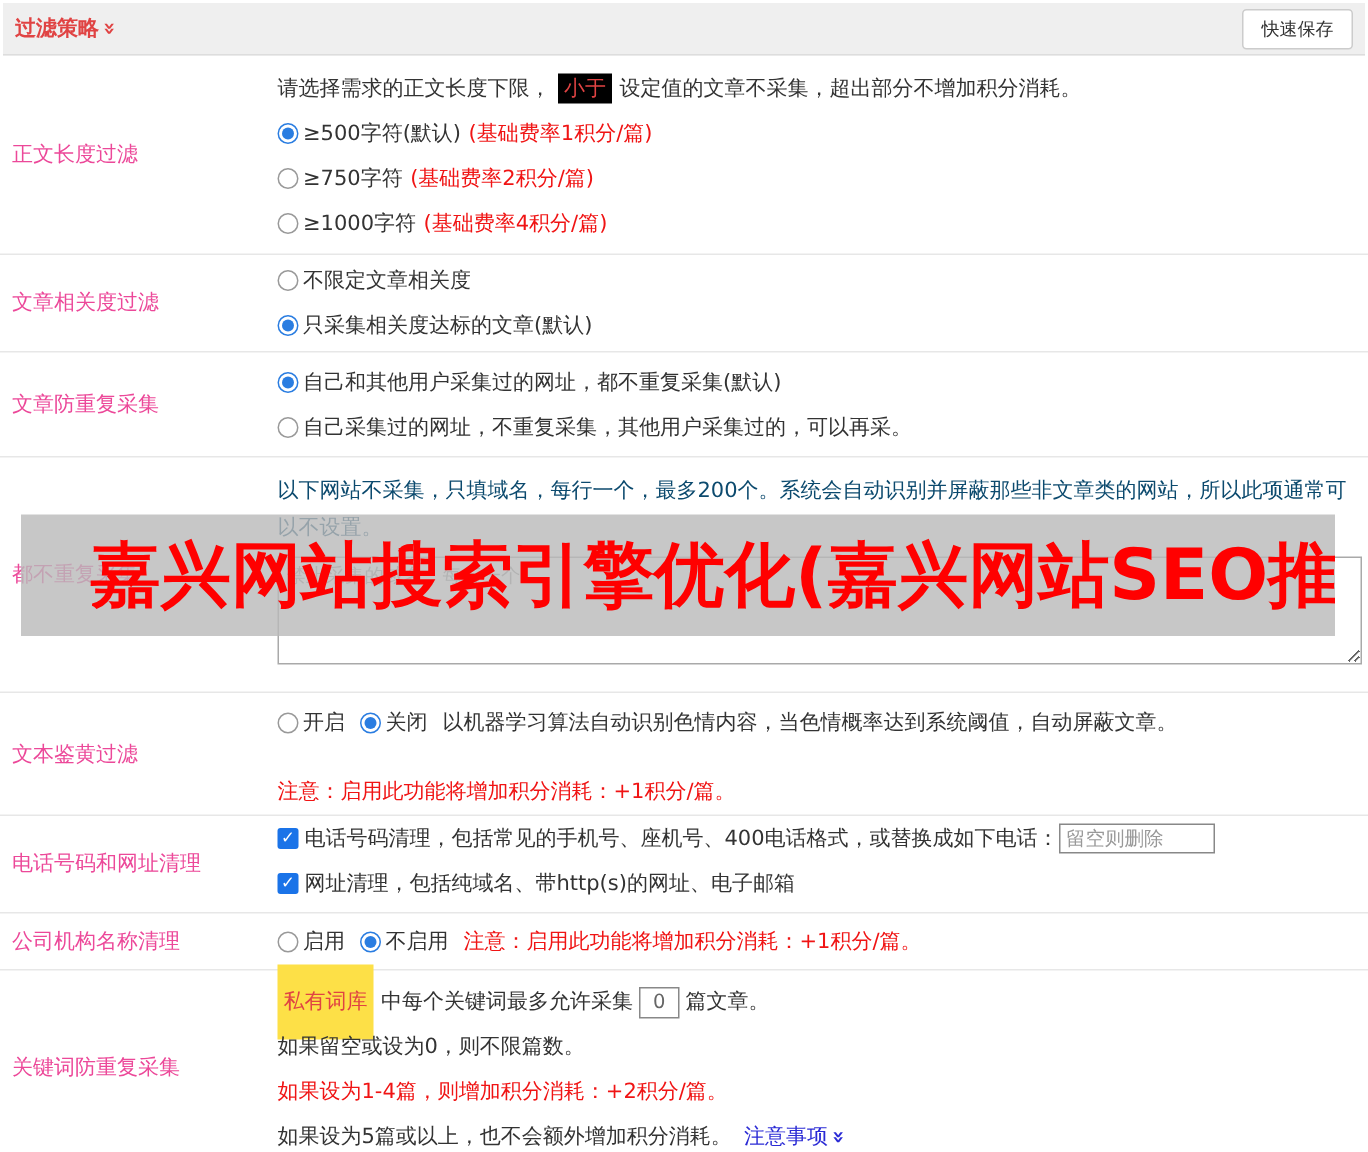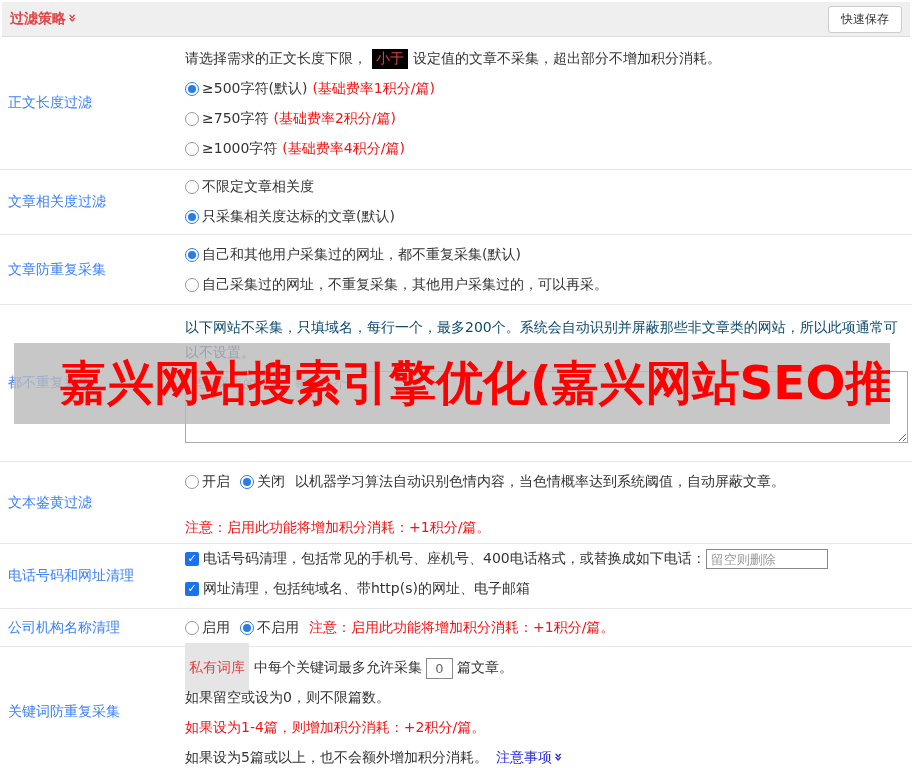--- a/index.html
+++ b/index.html
@@ -28,7 +28,7 @@
   .row{display:flex;border-bottom:1px solid #e7e7e7;}
   .row:last-child{border-bottom:none;}
   .row-label{
-    width:185px;flex:0 0 185px;padding-left:8px;color:#3b82f6;
+    width:185px;flex:0 0 185px;padding-left:8px;color:#ec4899;
     display:flex;align-items:center;
   }
   .row-content{flex:1;padding-right:4px;display:flex;flex-direction:column;}

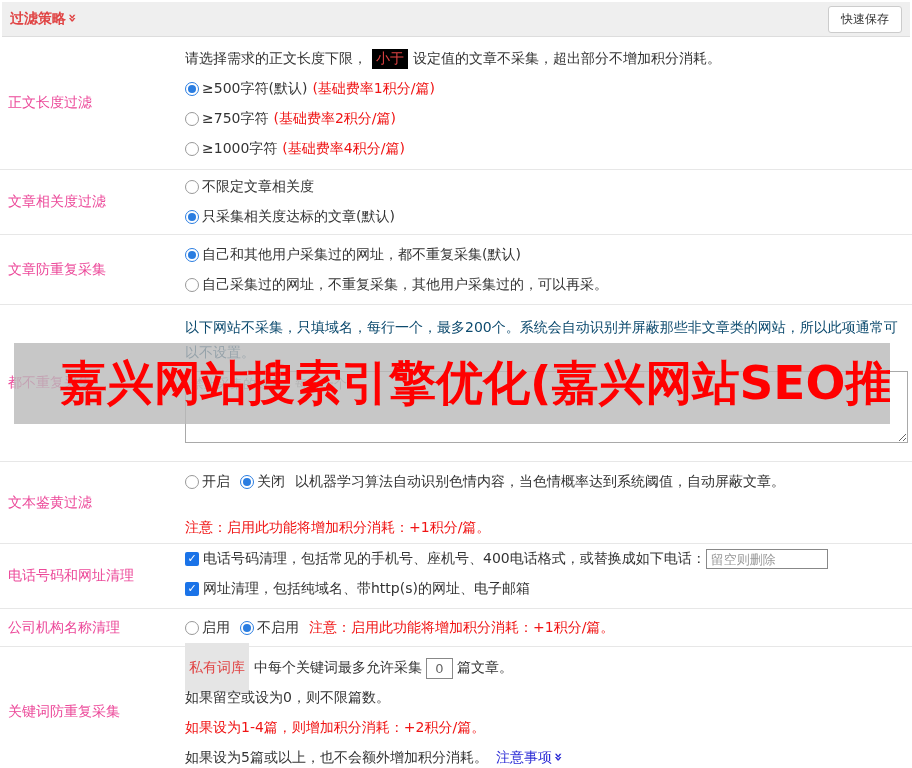--- a/index.html
+++ b/index.html
@@ -193,7 +193,7 @@
     <div class="line">
       <span class="checkbox">✓</span>
       <span>电话号码清理，包括常见的手机号、座机号、400电话格式，或替换成如下电话：</span>
-      <input class="text-input" style="width: 122px;" placeholder="留空则删除">
+      <input class="text-input" style="width: 104px;" placeholder="留空则删除">
     </div>
     <div class="line">
       <span class="checkbox">✓</span>

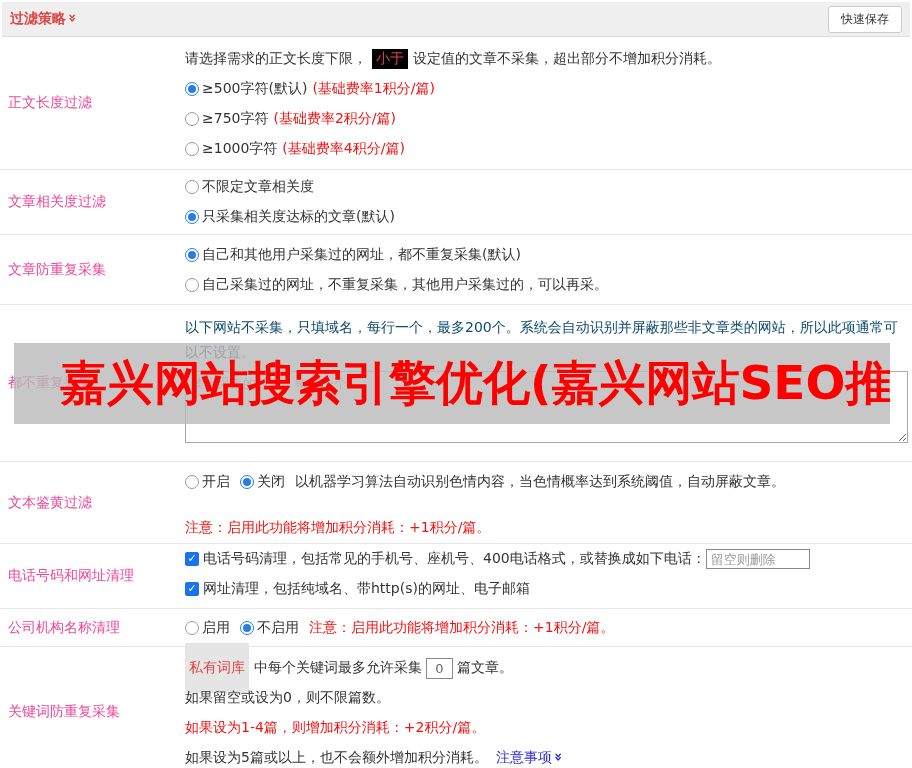--- a/index.html
+++ b/index.html
@@ -52,7 +52,7 @@
   .red-note{color:#f01414;}
   .red-underline{color:#f01414;margin-left:5px;}
   .hl-pink{background:#000000;color:#e04343;padding:1px 4px;margin:0 5px;}
-  .badge-link{background:#e5e5e5;color:#e04343;padding:16px 4px;margin-right:5px;cursor:pointer;}
+  .badge-link{background:#fde047;color:#e04343;padding:16px 4px;margin-right:5px;cursor:pointer;}
   .blue-link{color:#2b2bd5;cursor:pointer;margin-left:8px;}
   .blue-link .chev{font-weight:bold;}
   .gap{margin-right:10px;display:inline-flex;align-items:center;}

